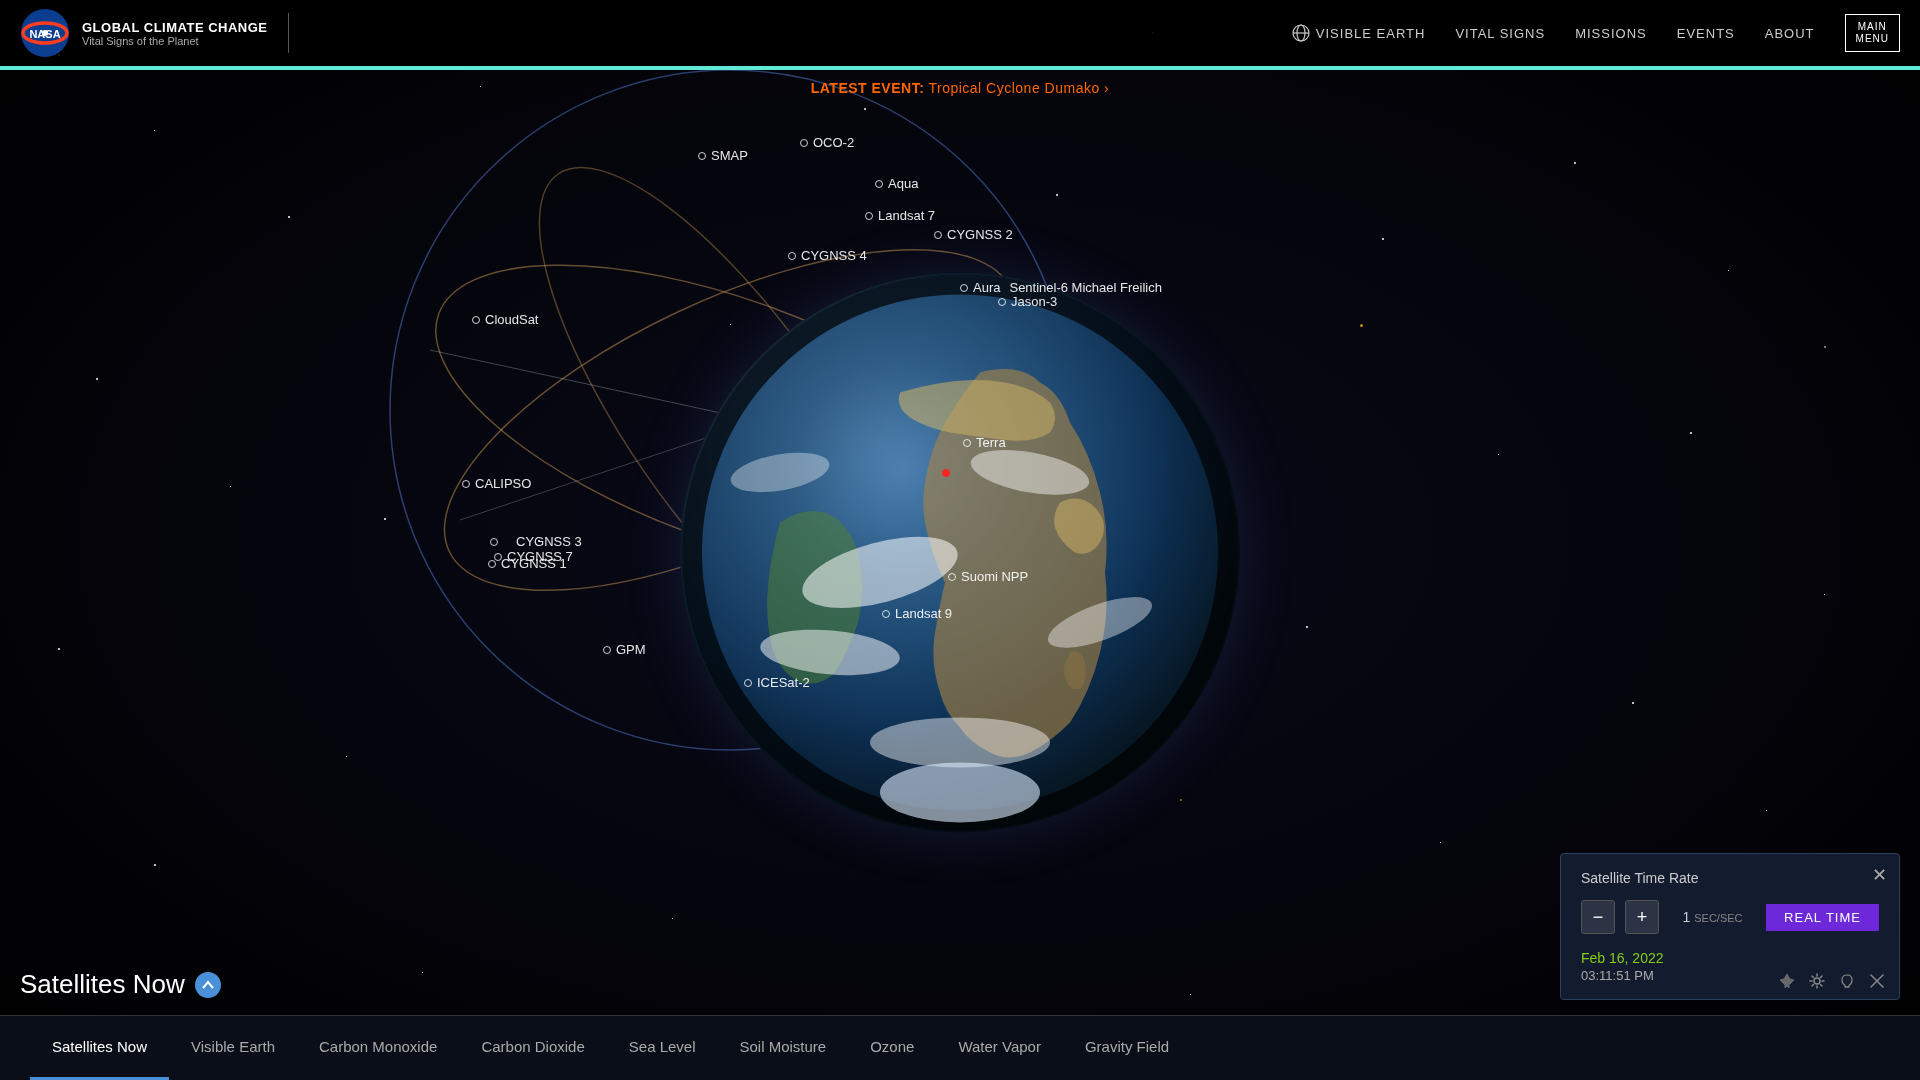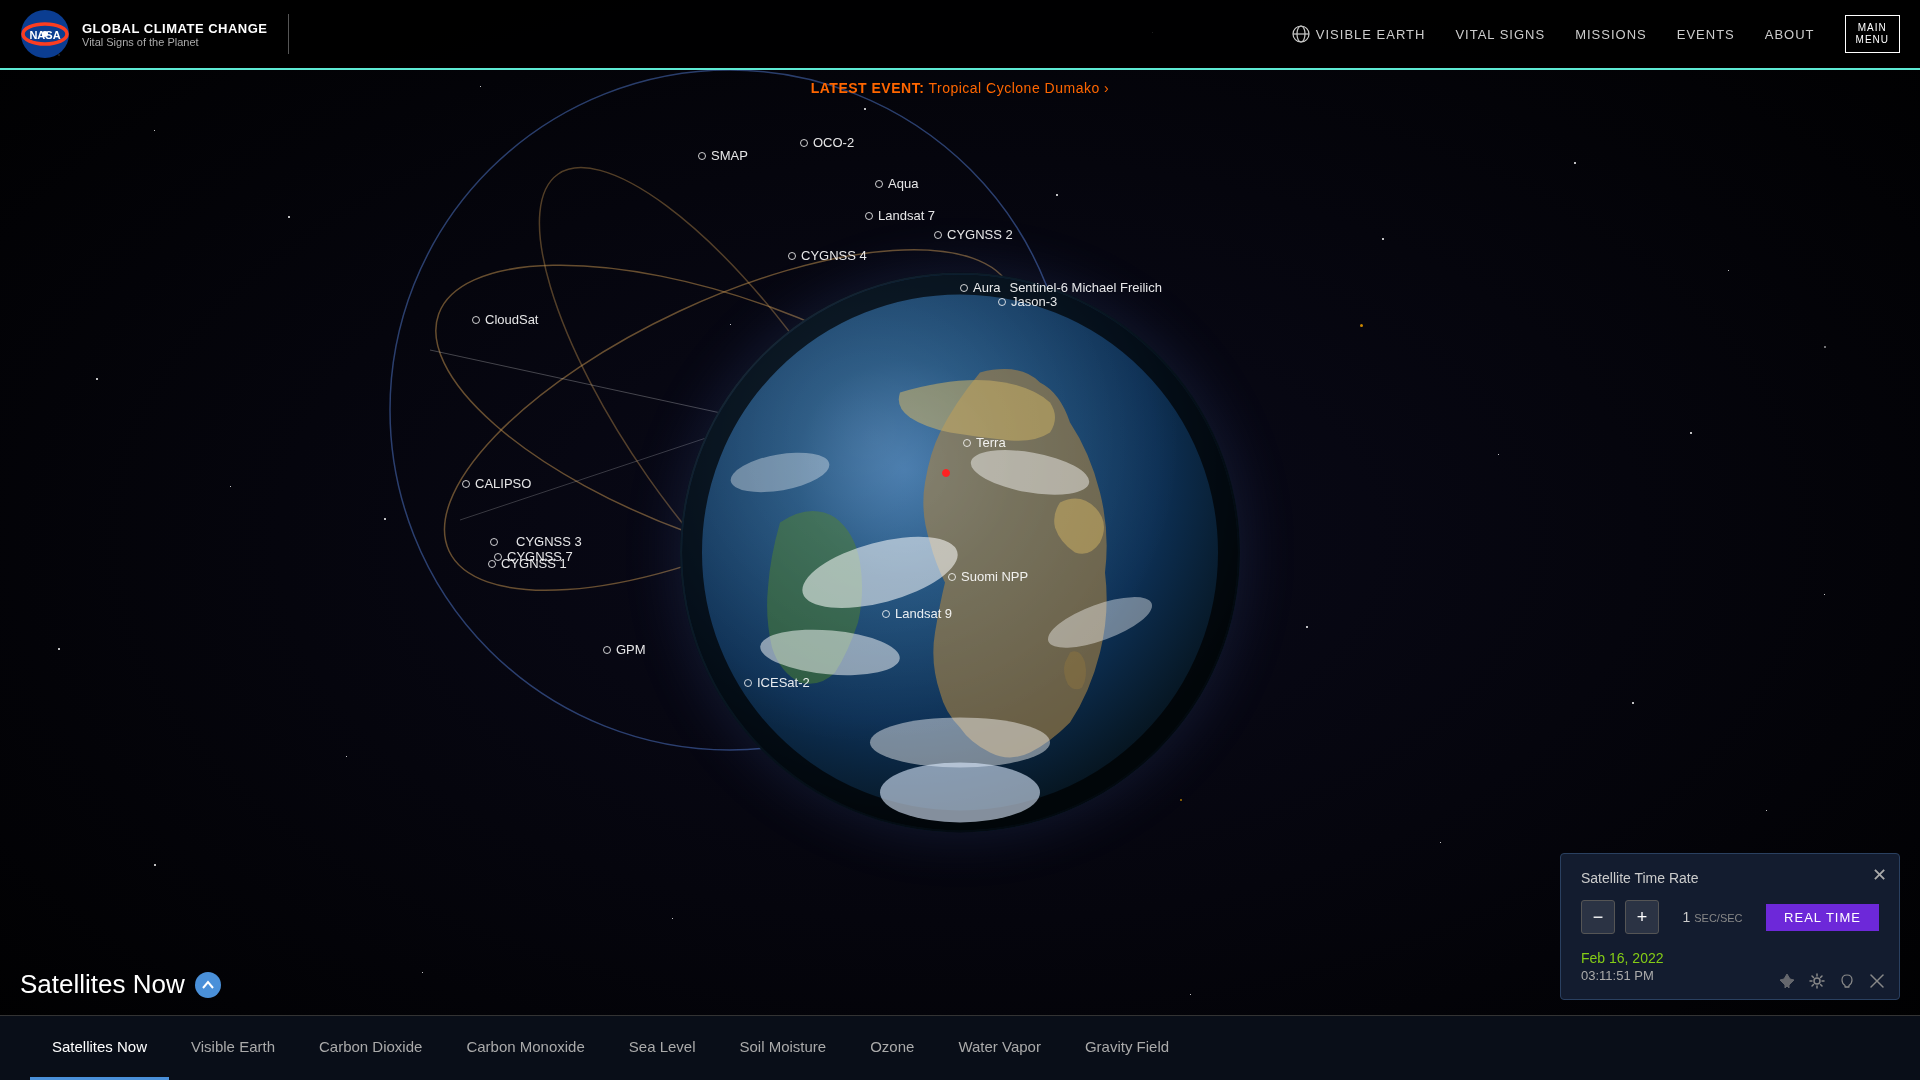--- a/index.html
+++ b/index.html
@@ -35,7 +35,7 @@
       top: 0; left: 0; right: 0;
       height: 70px;
       background: rgba(0,0,0,0.85);
-      border-bottom: 2px solid #5eead4;
+      border-bottom: 4px solid #5eead4;
       display: flex;
       align-items: center;
       z-index: 100;

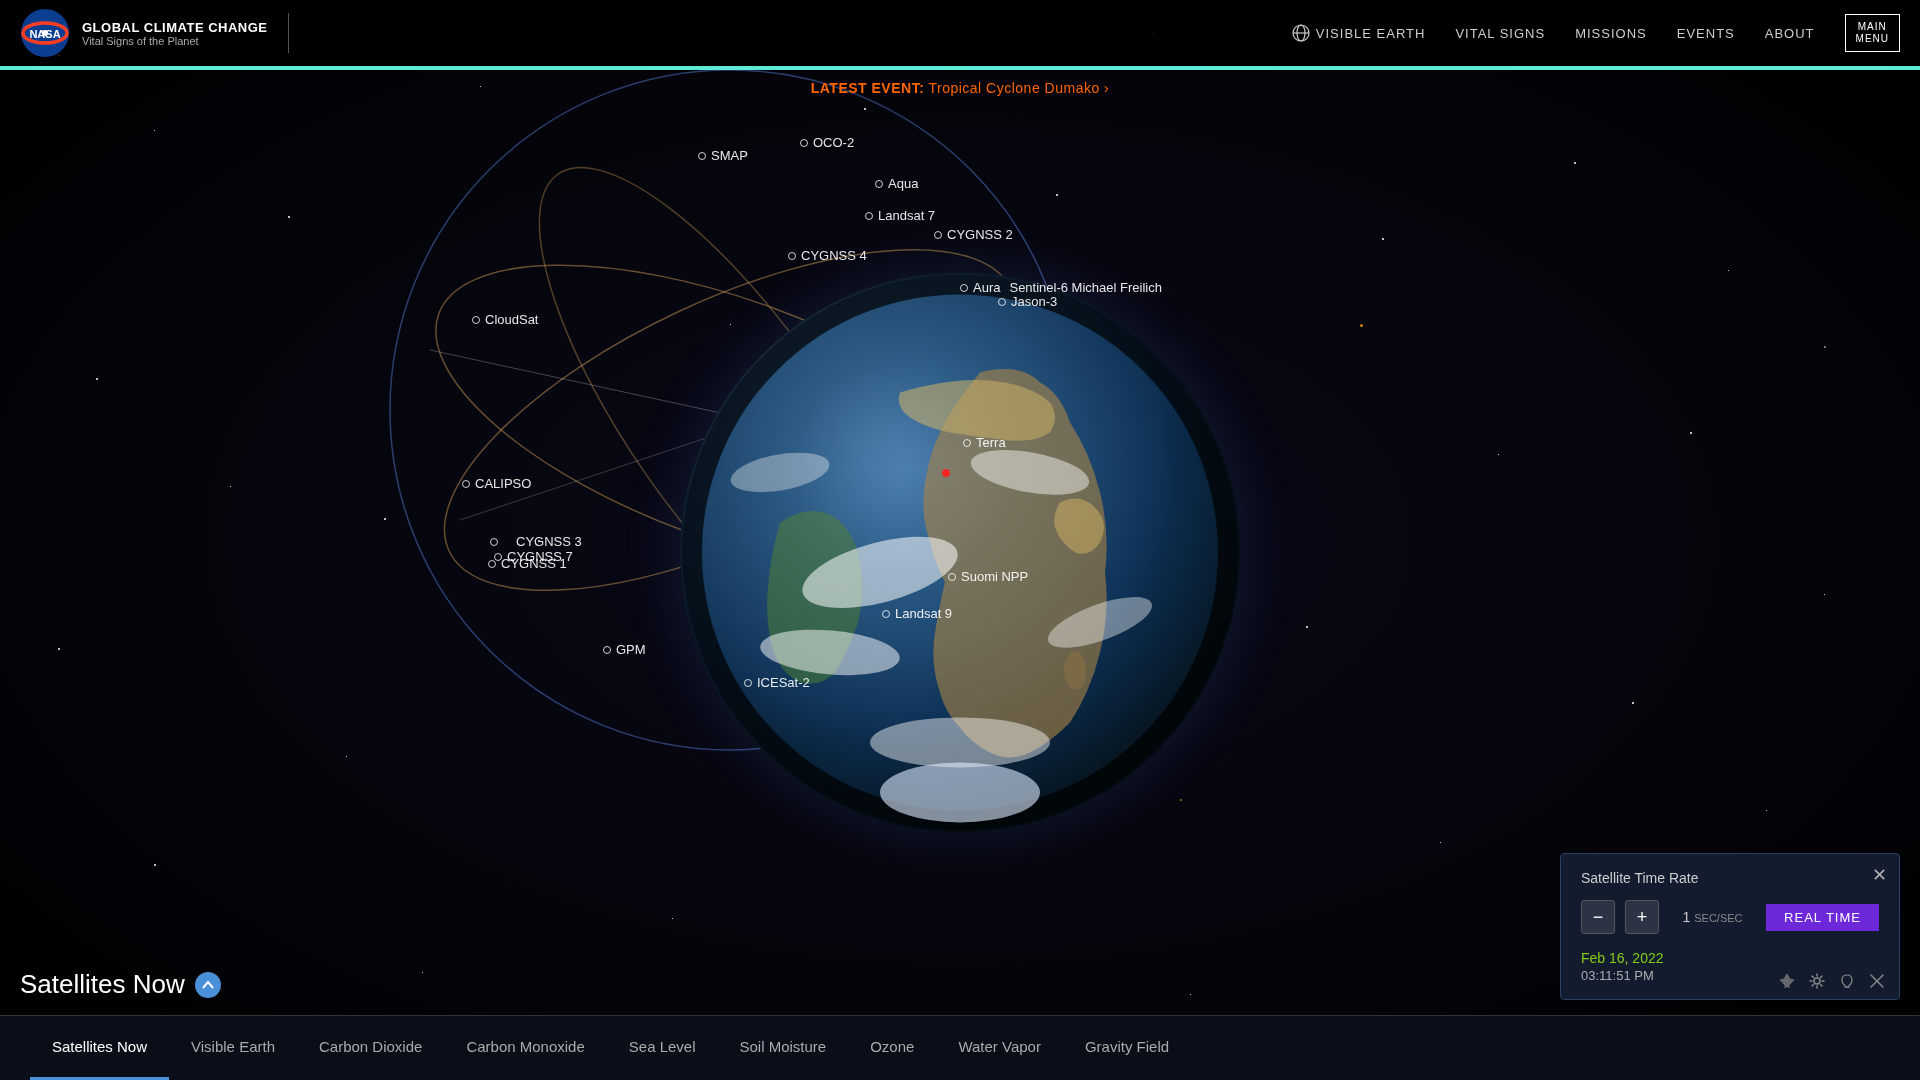--- a/index.html
+++ b/index.html
@@ -667,8 +667,8 @@
 <div id="bottom-panel">
 <div class="bottom-tab active">Satellites Now</div>
     <div class="bottom-tab">Visible Earth</div>
+    <div class="bottom-tab">Carbon Monoxide</div>
     <div class="bottom-tab">Carbon Dioxide</div>
-    <div class="bottom-tab">Carbon Monoxide</div>
     <div class="bottom-tab">Sea Level</div>
     <div class="bottom-tab">Soil Moisture</div>
     <div class="bottom-tab">Ozone</div>

